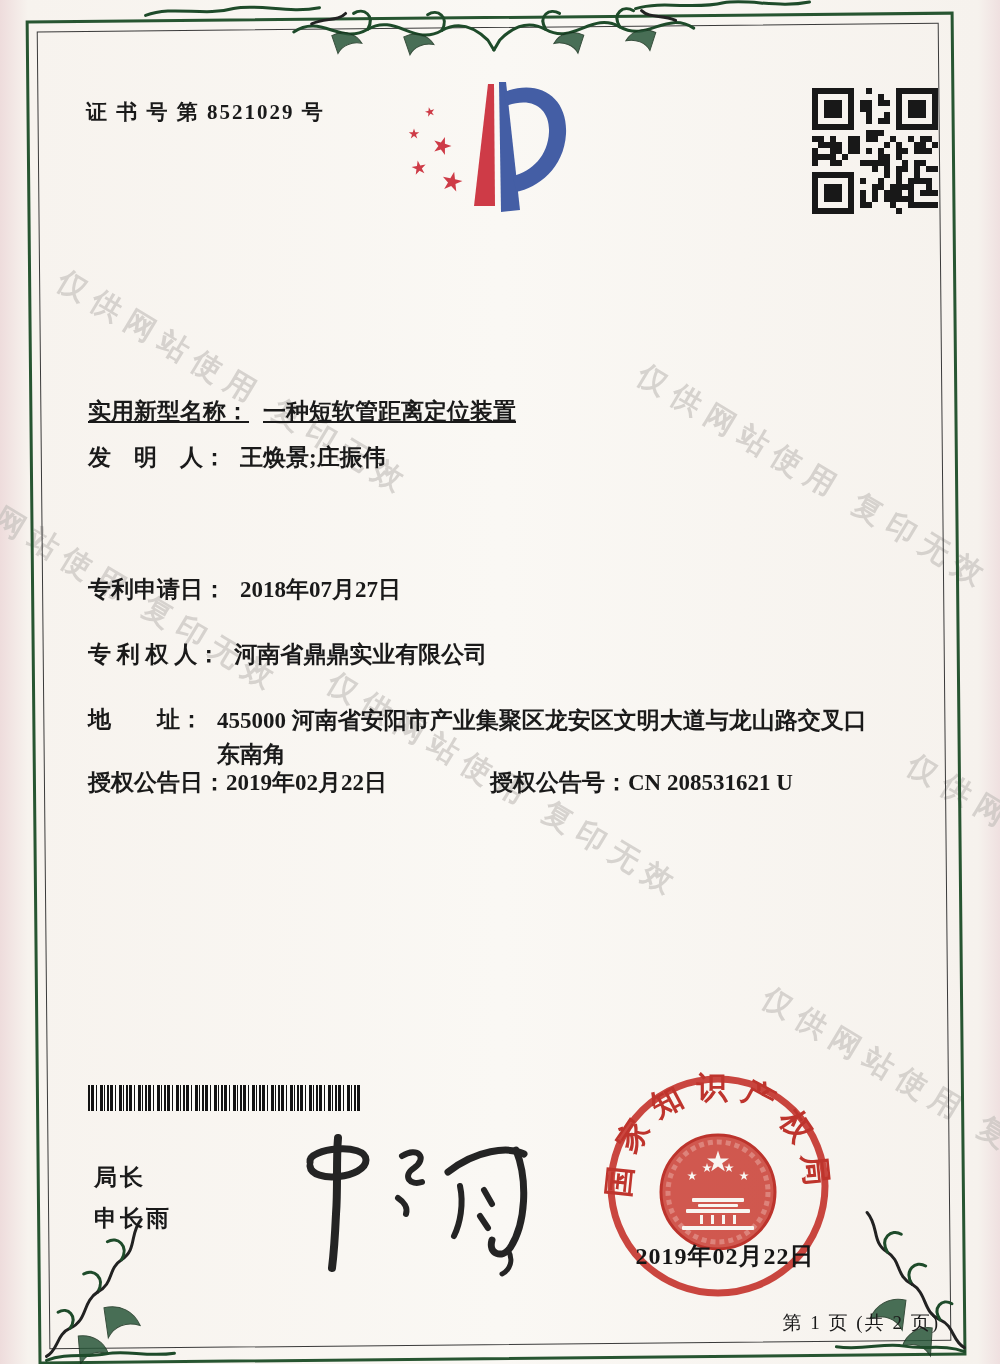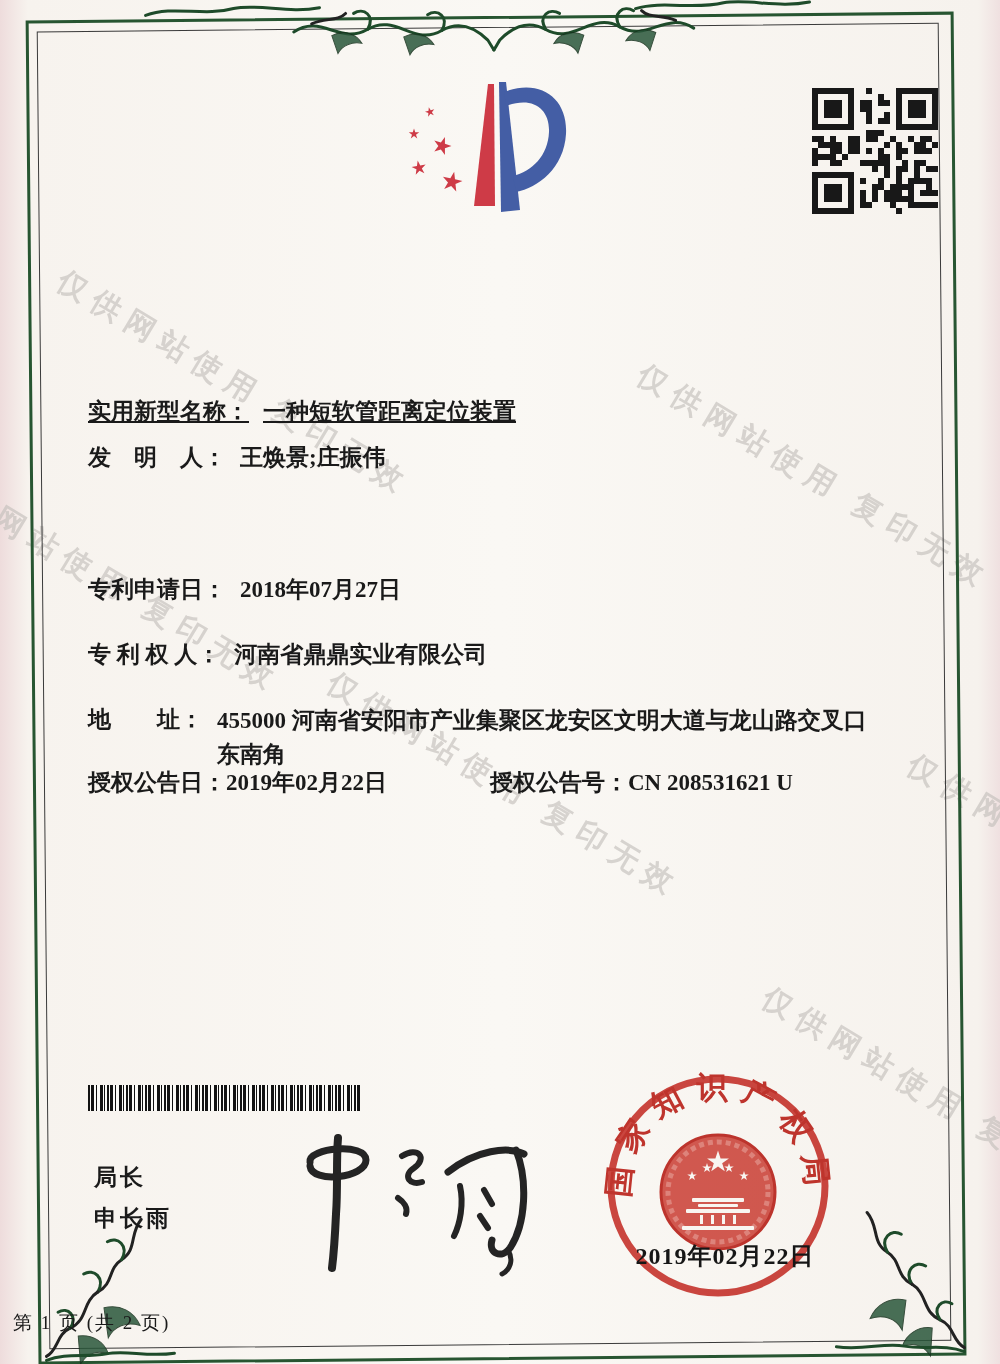--- a/index.html
+++ b/index.html
@@ -117,6 +117,7 @@
     </svg>
   </div>
 
+  <div class="certno">证 书 号 第 8521029 号</div>
 
   <svg class="logo" width="180" height="140" viewBox="0 0 180 140">
     <defs>

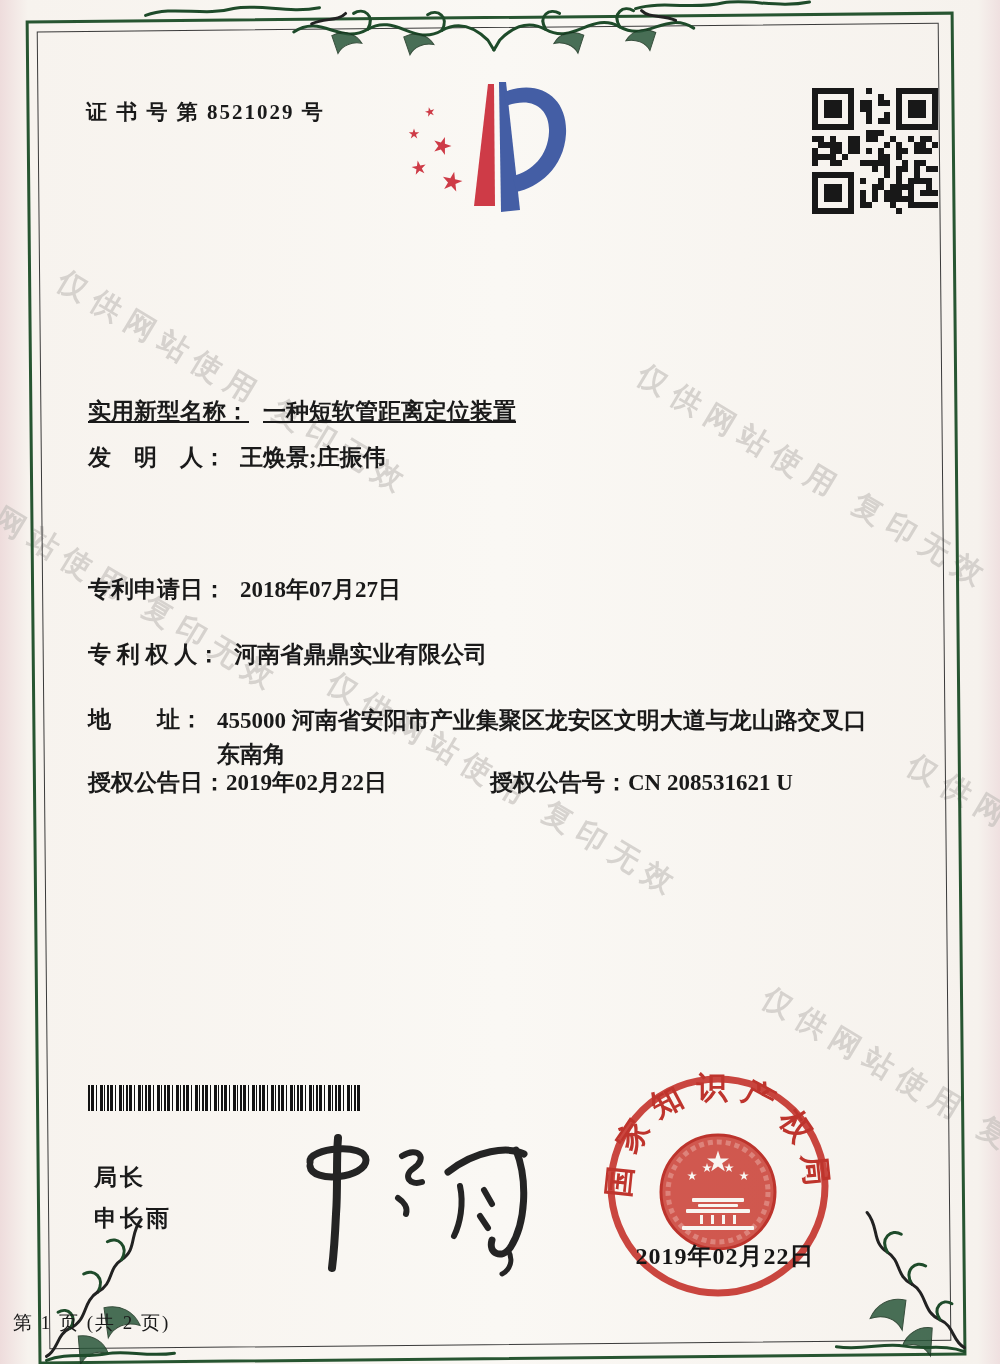--- a/index.html
+++ b/index.html
@@ -48,7 +48,7 @@
   .sig path{fill:none;stroke:#242424;stroke-linecap:round;stroke-linejoin:round;}
   .seal{position:absolute;left:600px;top:1060px;mix-blend-mode:multiply;}
   .sealdate{position:absolute;left:610px;top:1240px;width:230px;text-align:center;font-size:24px;font-weight:700;letter-spacing:1px;color:#161616;}
-  .footer{position:absolute;left:0;right:60px;top:1310px;text-align:left;font-size:19px;letter-spacing:2px;margin-left:13px;}
+  .footer{position:absolute;left:0;right:60px;top:1310px;text-align:right;font-size:19px;letter-spacing:2px;}
   
   .wm{position:absolute;color:#c2beba;opacity:.62;font-size:30px;font-weight:700;letter-spacing:9px;white-space:nowrap;
       transform:rotate(31deg);transform-origin:left center;pointer-events:none;}

